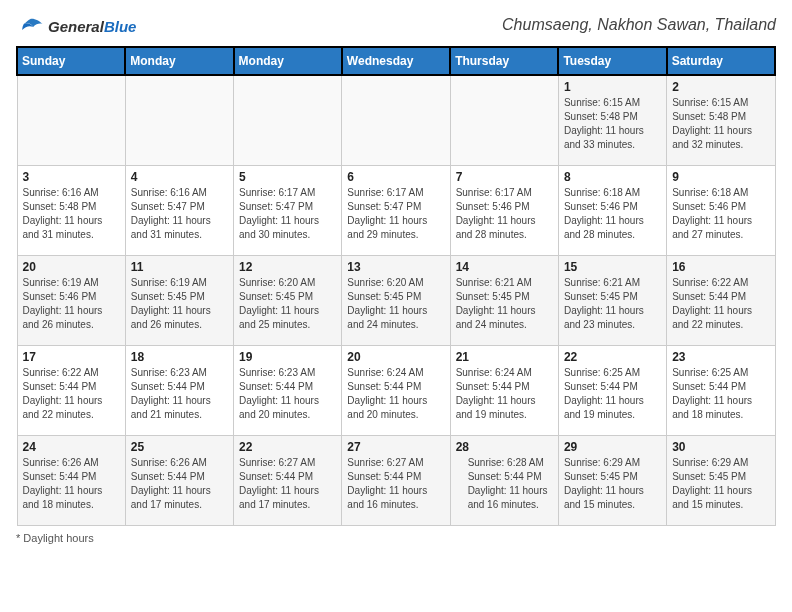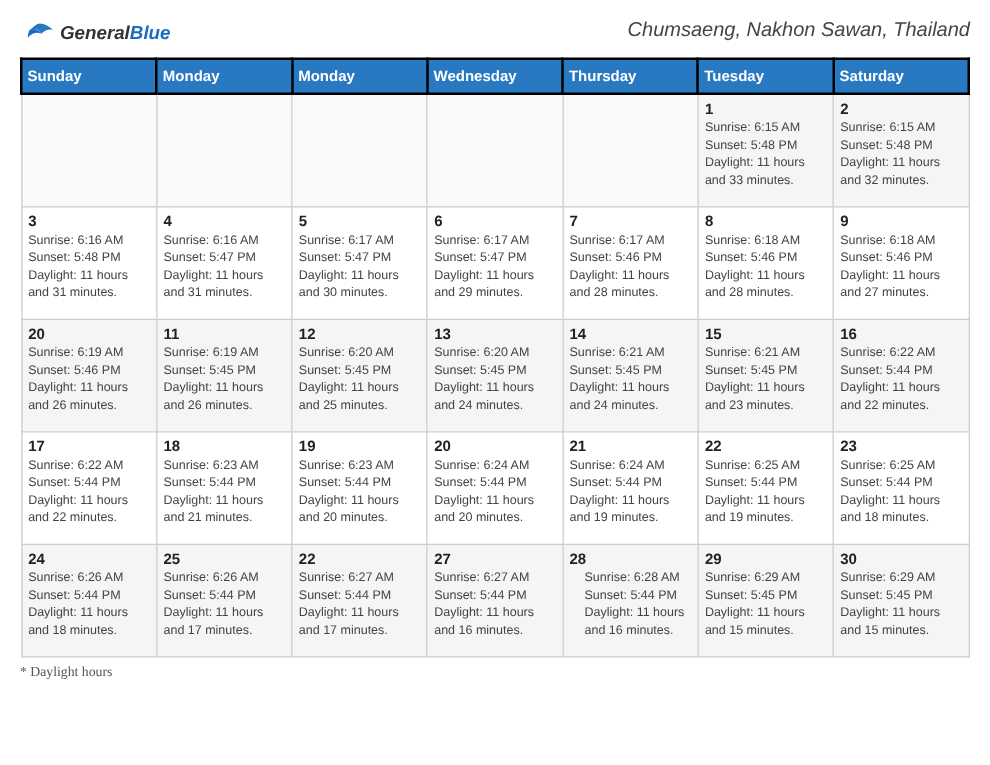--- a/index.html
+++ b/index.html
@@ -83,7 +83,6 @@
       color: #555;
       margin-top: 6px;
       text-align: left;
-      font-family: Liberation Serif, serif;
     }
   </style>
 </head>

